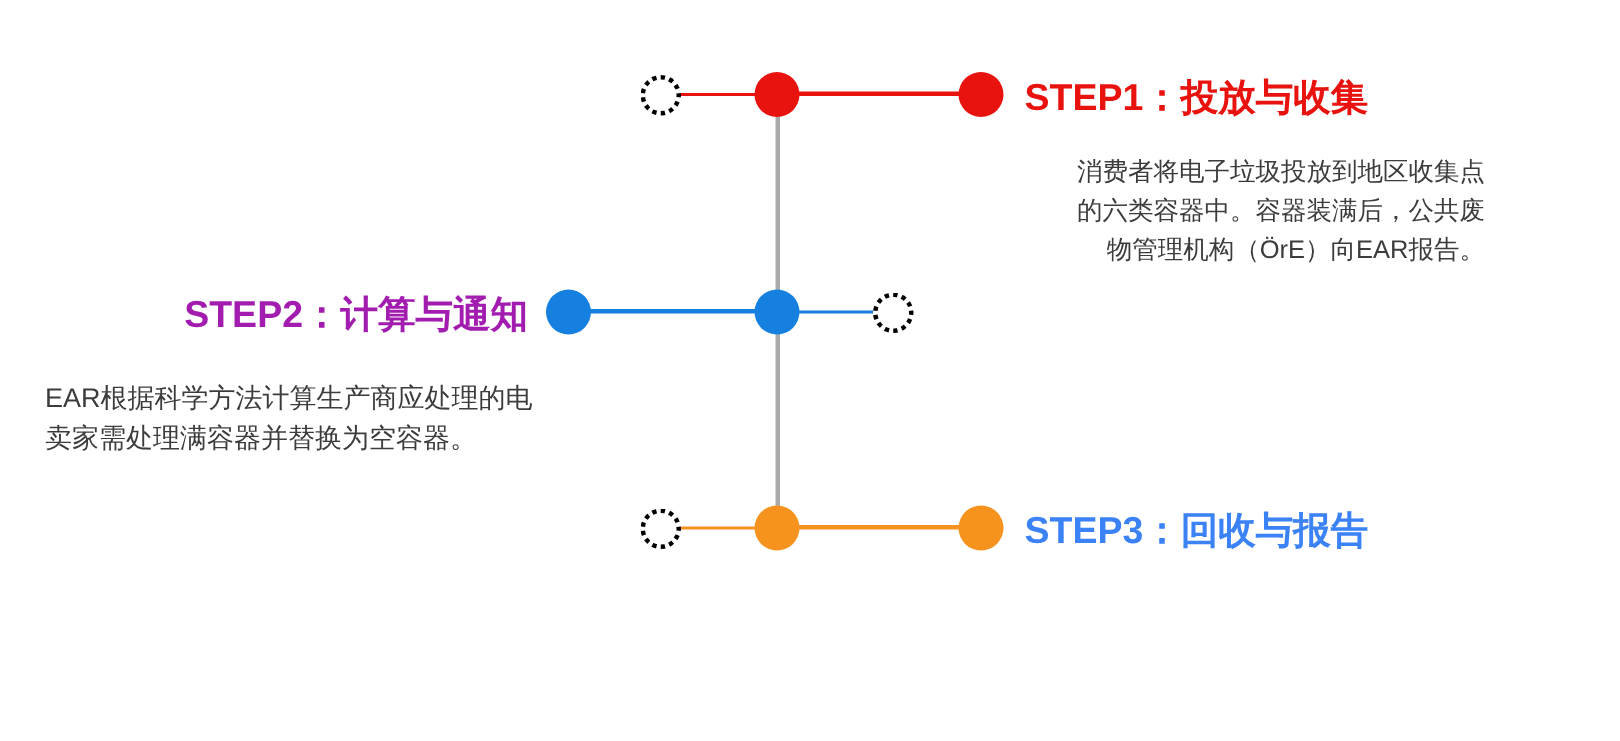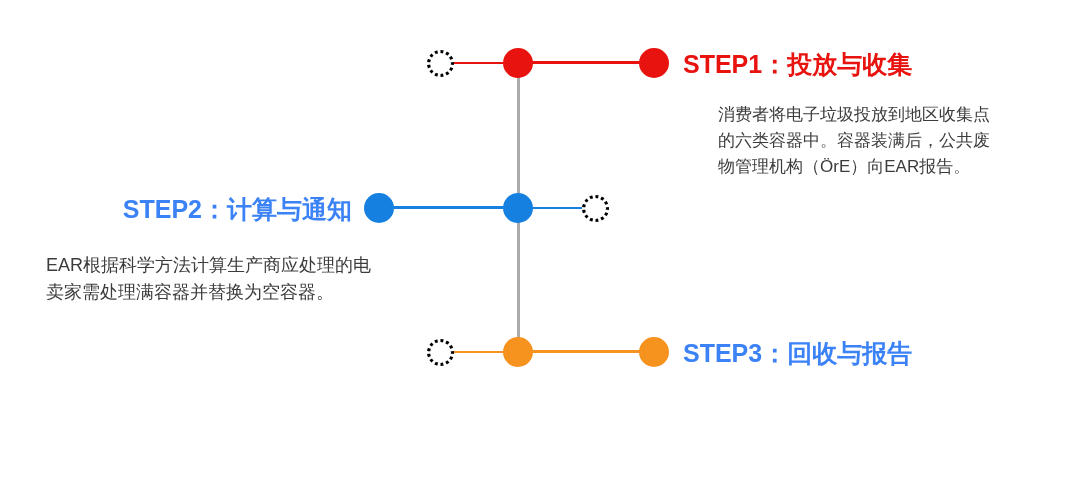--- a/index.html
+++ b/index.html
@@ -50,7 +50,7 @@
     z-index: 4;
   }
   .desc div { white-space: nowrap; }
-  .desc.sz17 { font-size: 17px; line-height: 26px; }
+  .desc.sz17 { font-size: 17px; line-height: 26px; text-align: right; }
   .desc.sz18 { font-size: 18px; line-height: 27px; margin-left: 16px; }
 
   

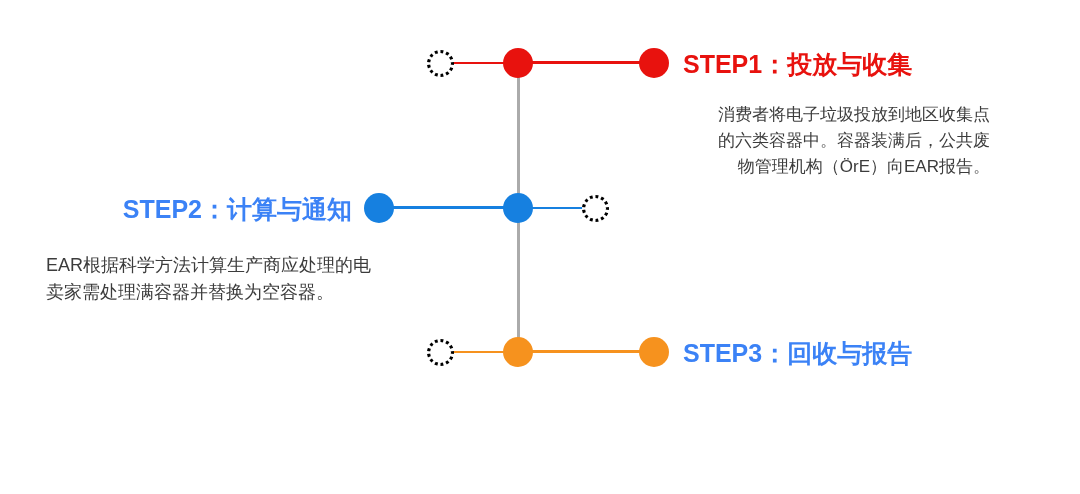--- a/index.html
+++ b/index.html
@@ -57,7 +57,7 @@
   .c-red    { color: #E8120E; }
   .bg-red   { background: #E8120E; }
   .bd-red   { border-color: #E8120E; }
-  .c-blue   { color: #3b82f6; }
+  .c-blue   { color: #a21caf; }
   .bg-blue  { background: #1680E0; }
   .bd-blue  { border-color: #1680E0; }
   .c-orange { color: #3b82f6; }

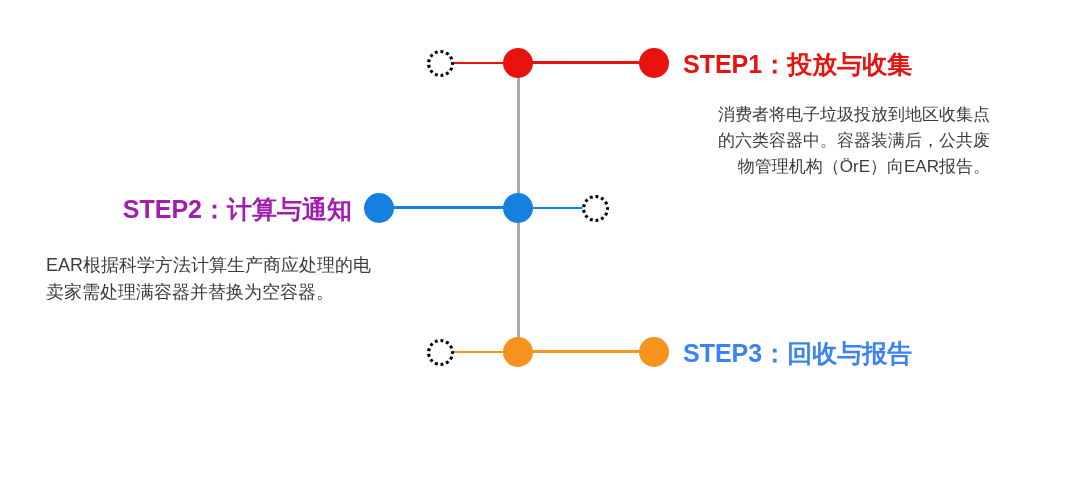--- a/index.html
+++ b/index.html
@@ -51,7 +51,7 @@
   }
   .desc div { white-space: nowrap; }
   .desc.sz17 { font-size: 17px; line-height: 26px; text-align: right; }
-  .desc.sz18 { font-size: 18px; line-height: 27px; margin-left: 16px; }
+  .desc.sz18 { font-size: 18px; line-height: 27px; }
 
   
   .c-red    { color: #E8120E; }

